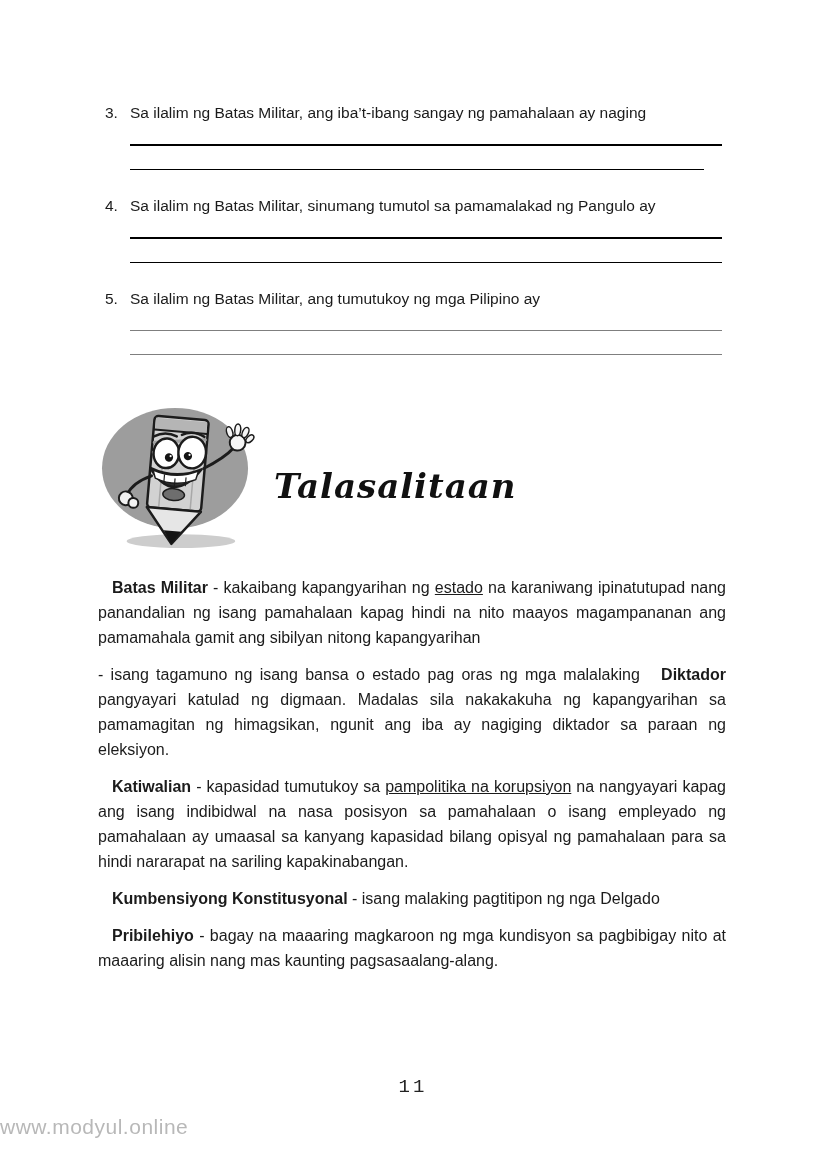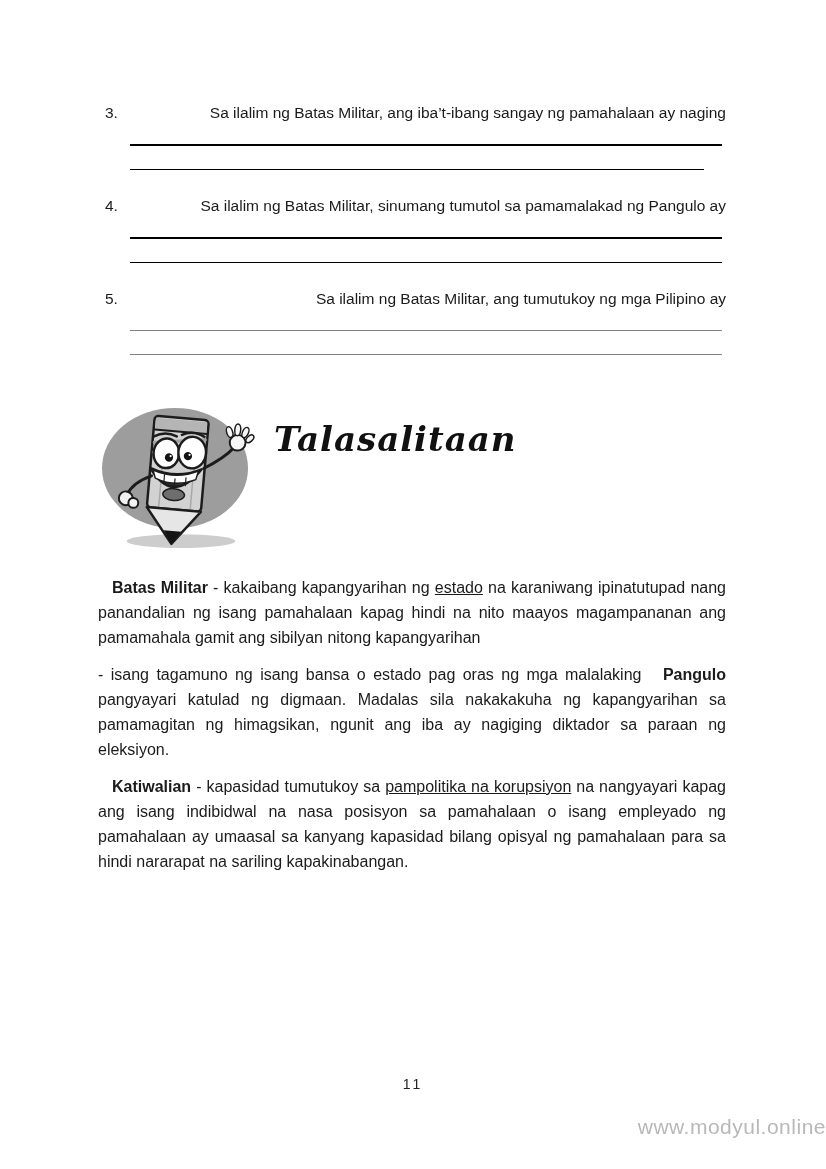--- a/index.html
+++ b/index.html
@@ -14,7 +14,7 @@
   .q-item{margin-bottom:26px;}
   .q-row{display:flex;font-size:15.5px;line-height:20px;}
   .q-num{flex:none;width:25px;margin-left:7px;}
-  .q-text{flex:1;text-align:right;}
+  .q-text{flex:1;}
   .q-lines{margin-left:32px;}
   .blank{width:592px;border-bottom:2px solid #000;}
   .blank.first{height:21px;}

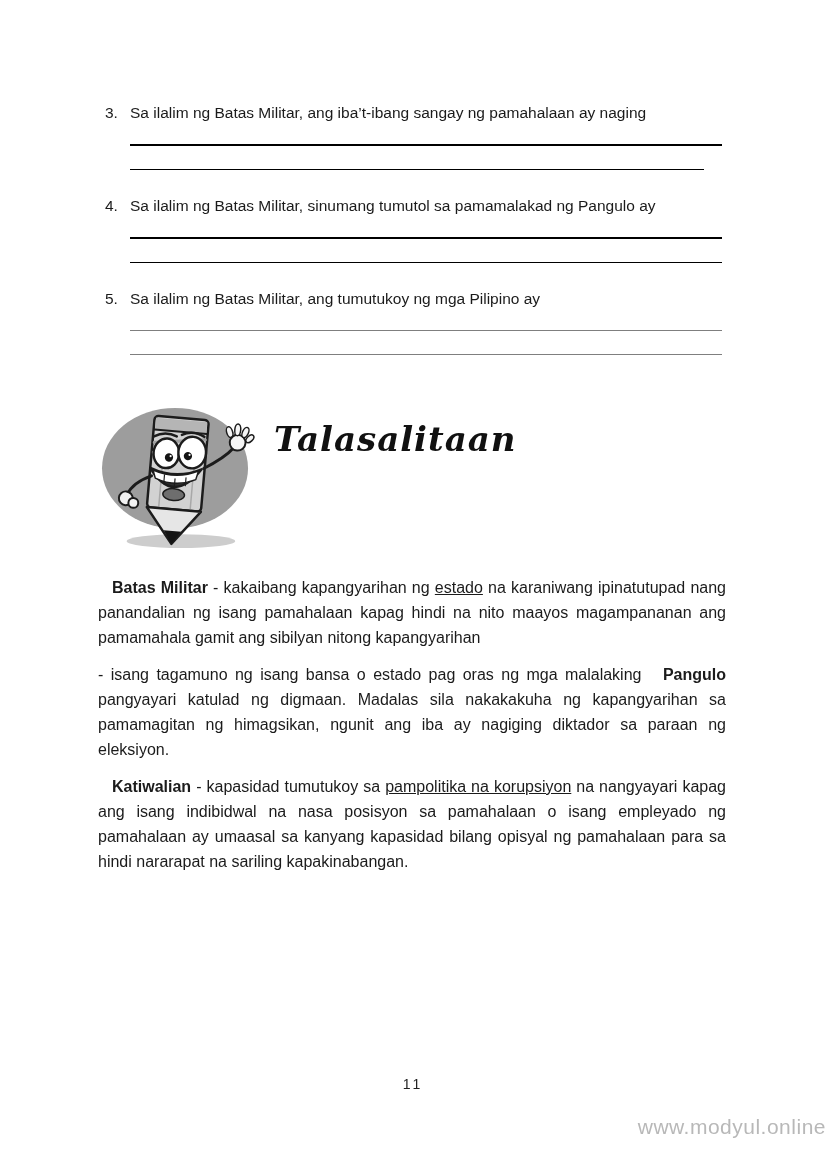--- a/index.html
+++ b/index.html
@@ -23,7 +23,7 @@
   .q-item.q5 .blank{border-bottom:1px solid #7f7f7f;}
 
   
-  .vocab-header{margin-top:50px;display:flex;align-items:flex-start;}
+  .vocab-header{margin-top:50px;display:flex;align-items:center;}
   .mascot{flex:none;width:158px;height:148px;}
   .vocab-title{
     margin:14px 0 0 18px;font-family:"DejaVu Serif","Liberation Serif",serif;

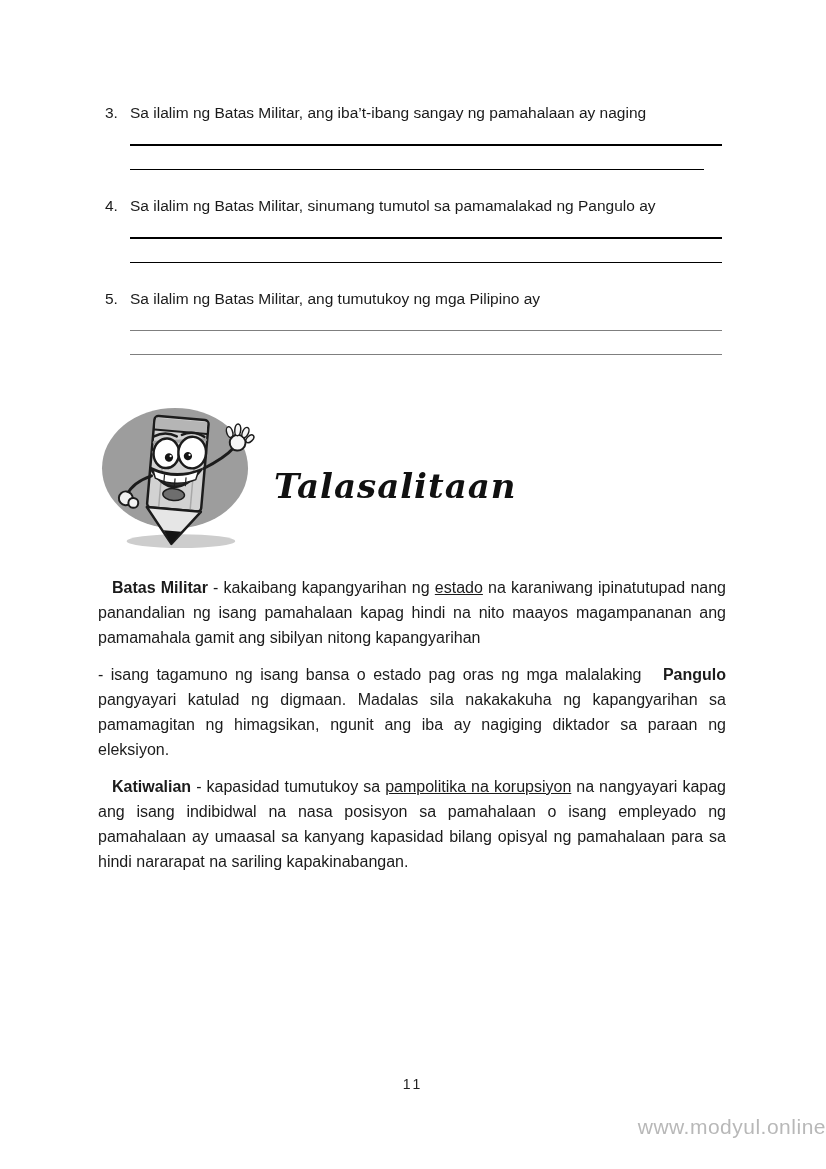--- a/index.html
+++ b/index.html
@@ -134,7 +134,7 @@
 
       <p class="para"><b>Batas Militar</b><span> - kakaibang kapangyarihan ng </span><span class="u">estado</span><span> na karaniwang ipinatutupad nang panandalian ng isang pamahalaan kapag hindi na nito maayos magampananan ang pamamahala gamit ang sibilyan nitong kapangyarihan</span></p>
 
-      <p class="para"><span>- isang tagamuno ng isang bansa o estado pag oras ng mga malalaking </span><b>Pangulo</b><span> pangyayari katulad ng digmaan. Madalas sila nakakakuha ng kapangyarihan sa pamamagitan ng himagsikan, ngunit ang iba ay nagiging diktador sa paraan ng eleksiyon.</span></p>
+      <p class="para"><span>- isang tagamuno ng isang bansa o estado pag oras ng mga malalaking </span><b>Diktador</b><span> pangyayari katulad ng digmaan. Madalas sila nakakakuha ng kapangyarihan sa pamamagitan ng himagsikan, ngunit ang iba ay nagiging diktador sa paraan ng eleksiyon.</span></p>
 
       <p class="para"><b>Katiwalian</b><span> - kapasidad tumutukoy sa </span><span class="u">pampolitika na korupsiyon</span><span> na nangyayari kapag ang isang indibidwal na nasa posisyon sa pamahalaan o isang empleyado ng pamahalaan ay umaasal sa kanyang kapasidad bilang opisyal ng pamahalaan para sa hindi nararapat na sariling kapakinabangan.</span></p>
 

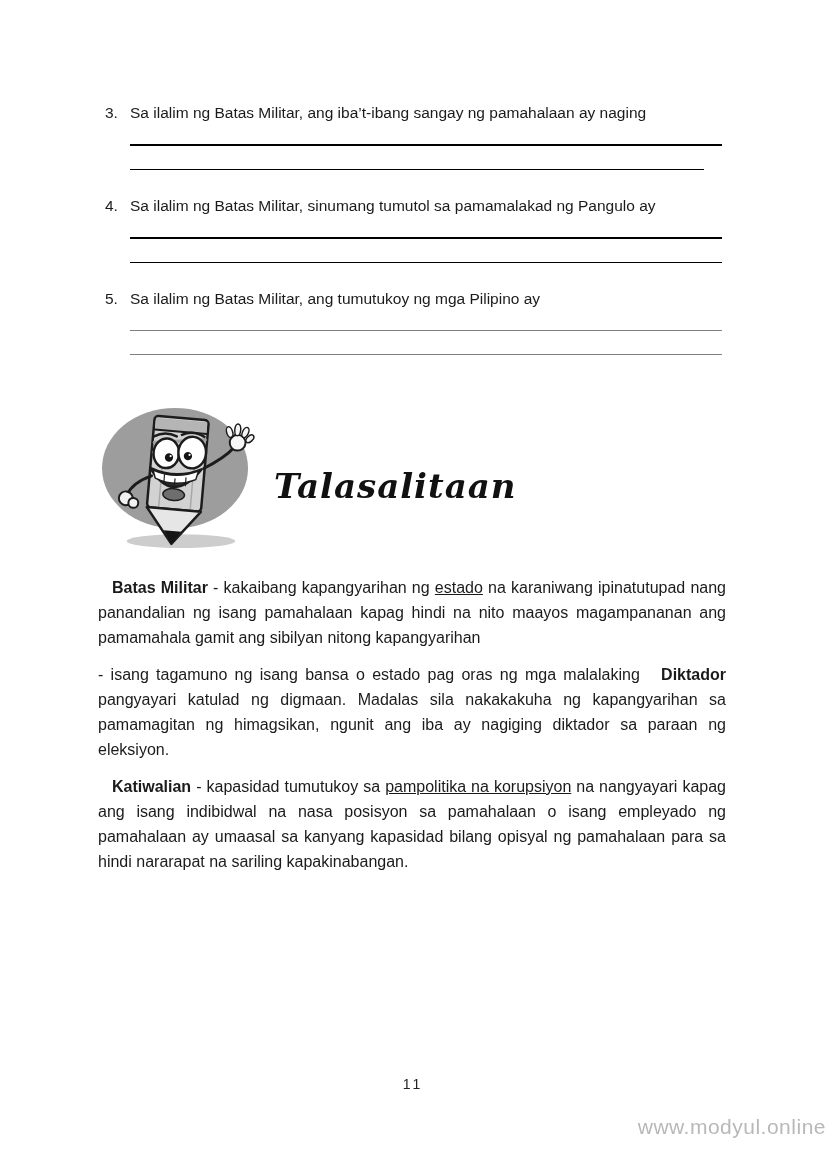--- a/index.html
+++ b/index.html
@@ -138,6 +138,7 @@
 
       <p class="para"><b>Katiwalian</b><span> - kapasidad tumutukoy sa </span><span class="u">pampolitika na korupsiyon</span><span> na nangyayari kapag ang isang indibidwal na nasa posisyon sa pamahalaan o isang empleyado ng pamahalaan ay umaasal sa kanyang kapasidad bilang opisyal ng pamahalaan para sa hindi nararapat na sariling kapakinabangan.</span></p>
 
+      <p class="para"><b>Kumbensiyong Konstitusyonal</b><span> - isang malaking pagtitipon ng nga Delgado</span></p>
 
 
 

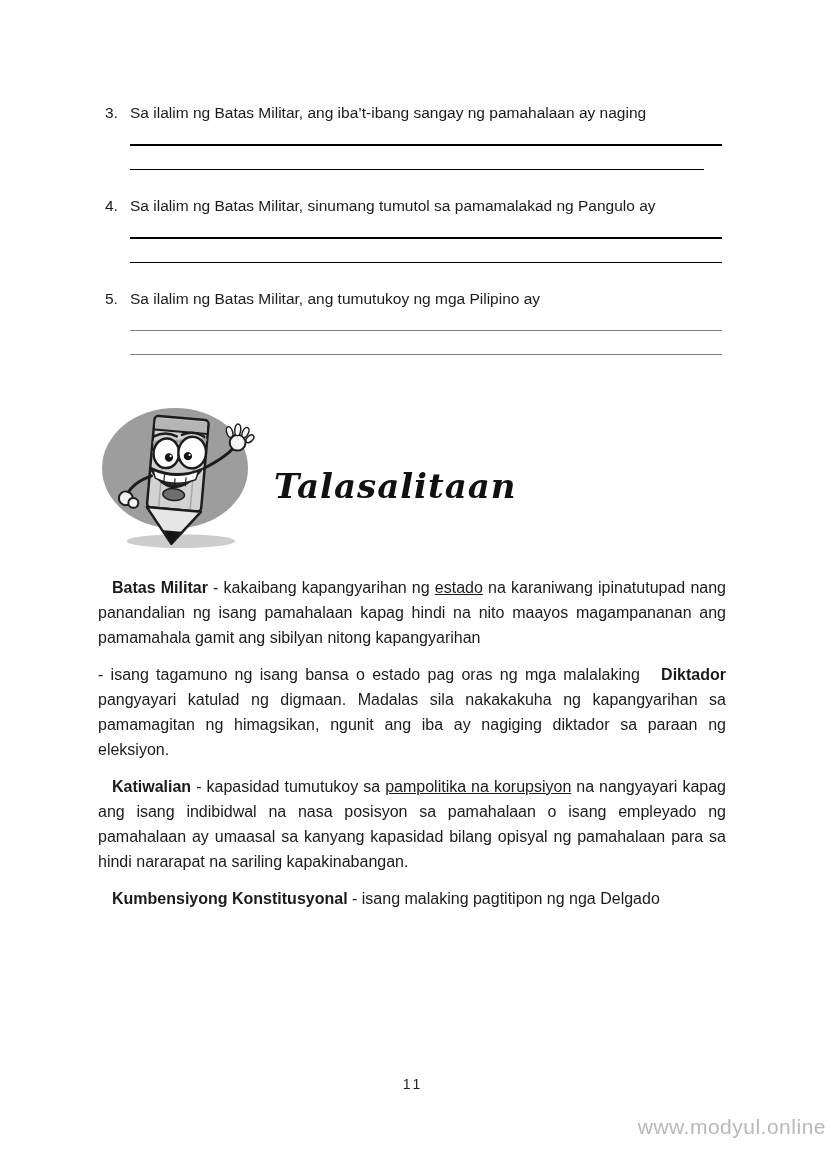--- a/index.html
+++ b/index.html
@@ -140,6 +140,7 @@
 
       <p class="para"><b>Kumbensiyong Konstitusyonal</b><span> - isang malaking pagtitipon ng nga Delgado</span></p>
 
+      <p class="para"><b>Pribilehiyo</b><span> - bagay na maaaring magkaroon ng mga kundisyon sa pagbibigay nito at maaaring alisin nang mas kaunting pagsasaalang-alang.</span></p>
 
 
     </section>

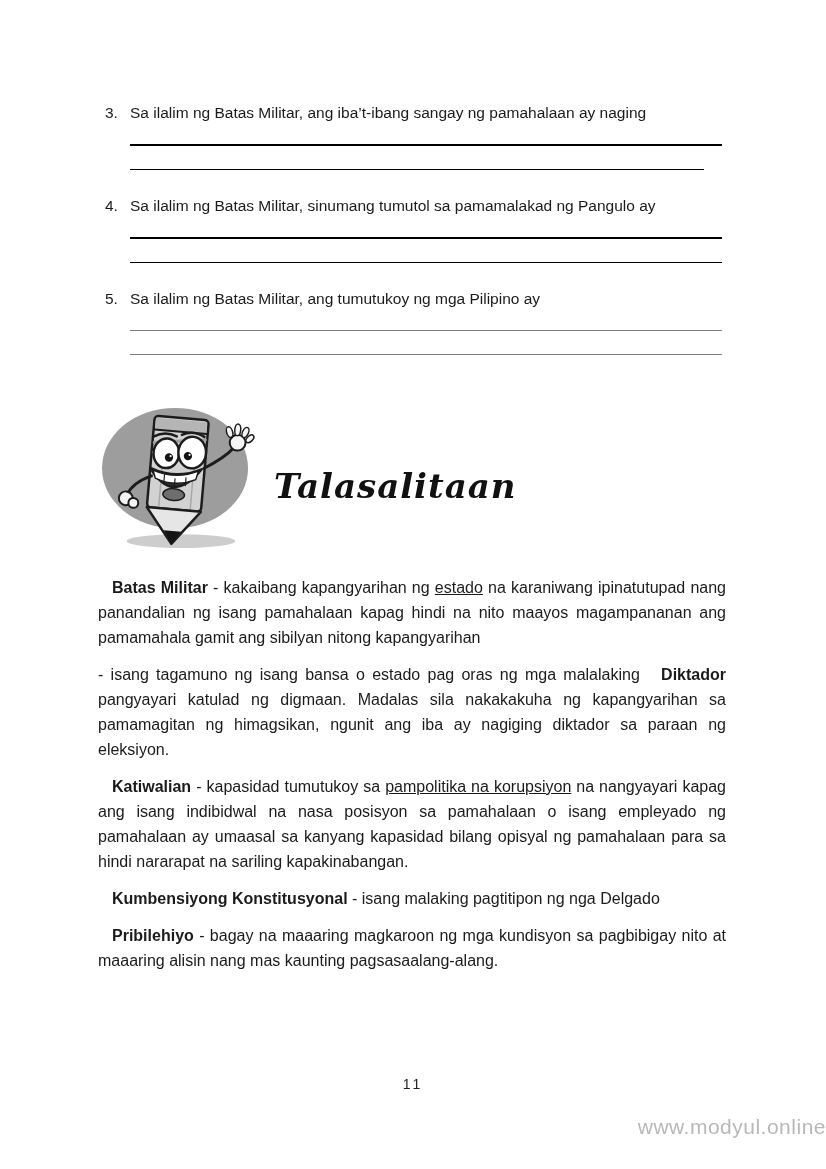--- a/index.html
+++ b/index.html
@@ -39,7 +39,7 @@
   
   .page-number{
     position:absolute;left:0;top:1076px;width:826px;text-align:center;
-    font-size:14px;letter-spacing:3px;color:#222;
+    font-size:19px;letter-spacing:3px;color:#222;font-family:Liberation Mono, monospace;
   }
   .watermark{
     position:absolute;left:0;top:1115px;width:826px;text-align:right;

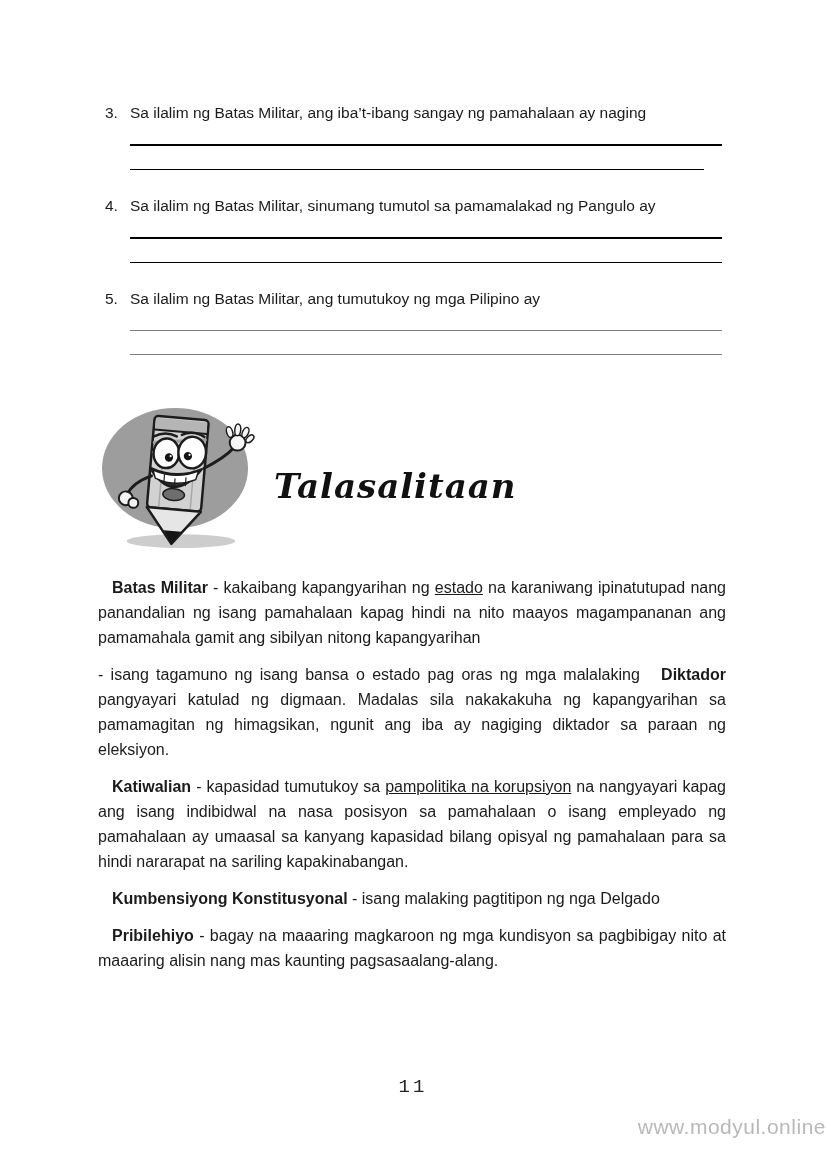--- a/index.html
+++ b/index.html
@@ -42,7 +42,7 @@
     font-size:19px;letter-spacing:3px;color:#222;font-family:Liberation Mono, monospace;
   }
   .watermark{
-    position:absolute;left:0;top:1115px;width:826px;text-align:right;
+    position:absolute;left:0;top:1115px;width:826px;text-align:left;
     font-size:21px;color:#b8b8b8;letter-spacing:0.5px;
   }
 </style>

